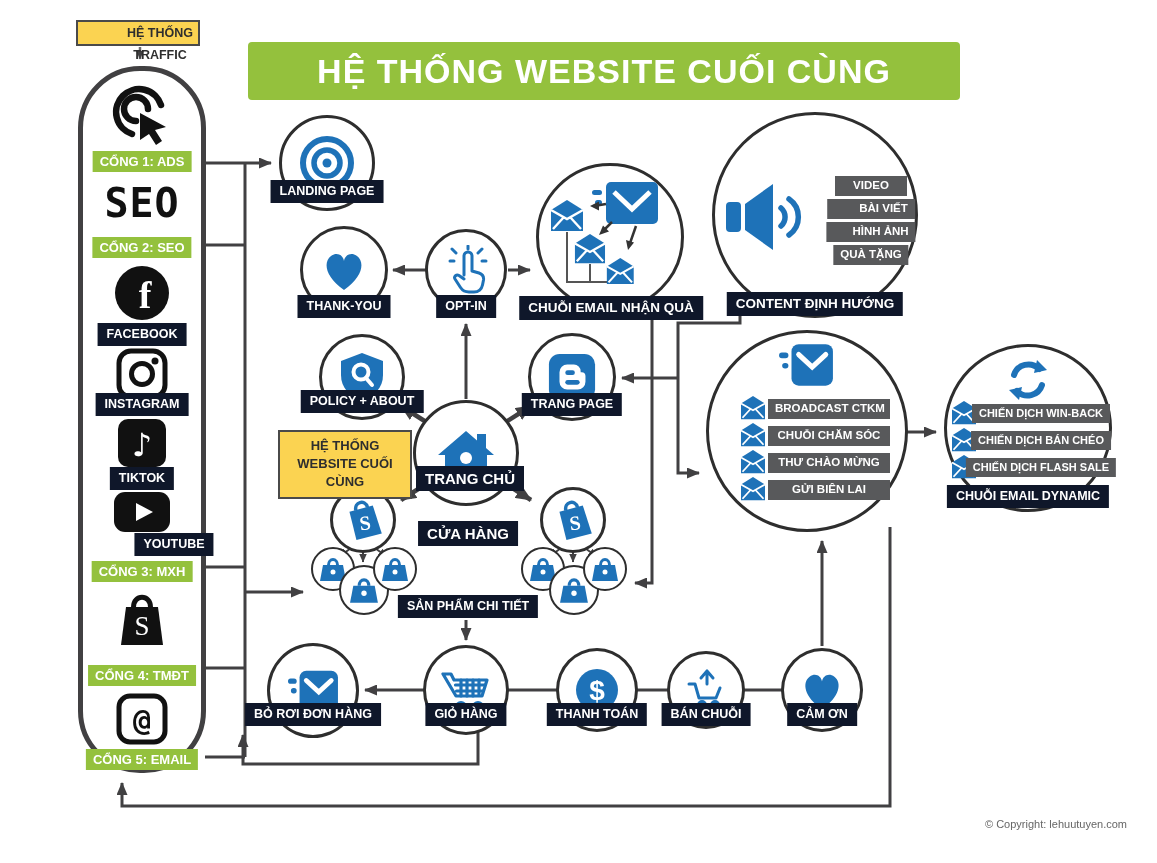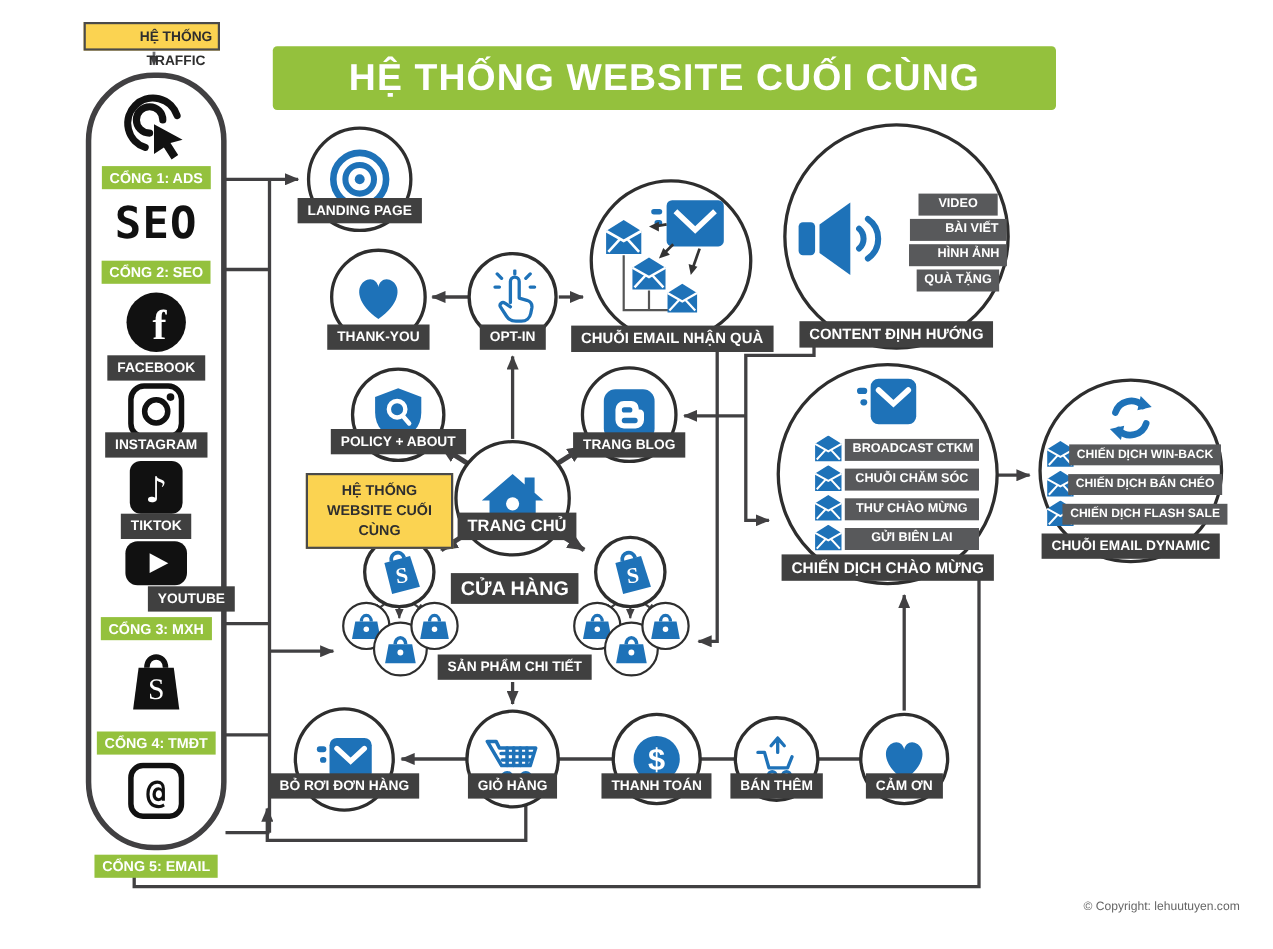--- a/index.html
+++ b/index.html
@@ -15,7 +15,7 @@
   .thin{border-width:2.5px;}
   .glabel{background:#94c13d;color:#fff;font-weight:bold;font-size:13px;line-height:1;
           padding:4px 7px;white-space:nowrap;text-align:center;z-index:4;}
-  .dlabel{position:absolute;transform:translateX(-50%);background:#404040;color:#fff;font-weight:bold;
+  .dlabel{position:absolute;transform:translateX(-50%);background:#0f172a;color:#fff;font-weight:bold;
           font-size:12.5px;line-height:1;padding:5px 9px;white-space:nowrap;text-align:center;z-index:4;}
   .dlabel-s{position:absolute;transform:translateX(-50%);background:#58595b;color:#fff;font-weight:bold;
           font-size:11.5px;line-height:1;padding:4px 7px;white-space:nowrap;text-align:center;z-index:4;}

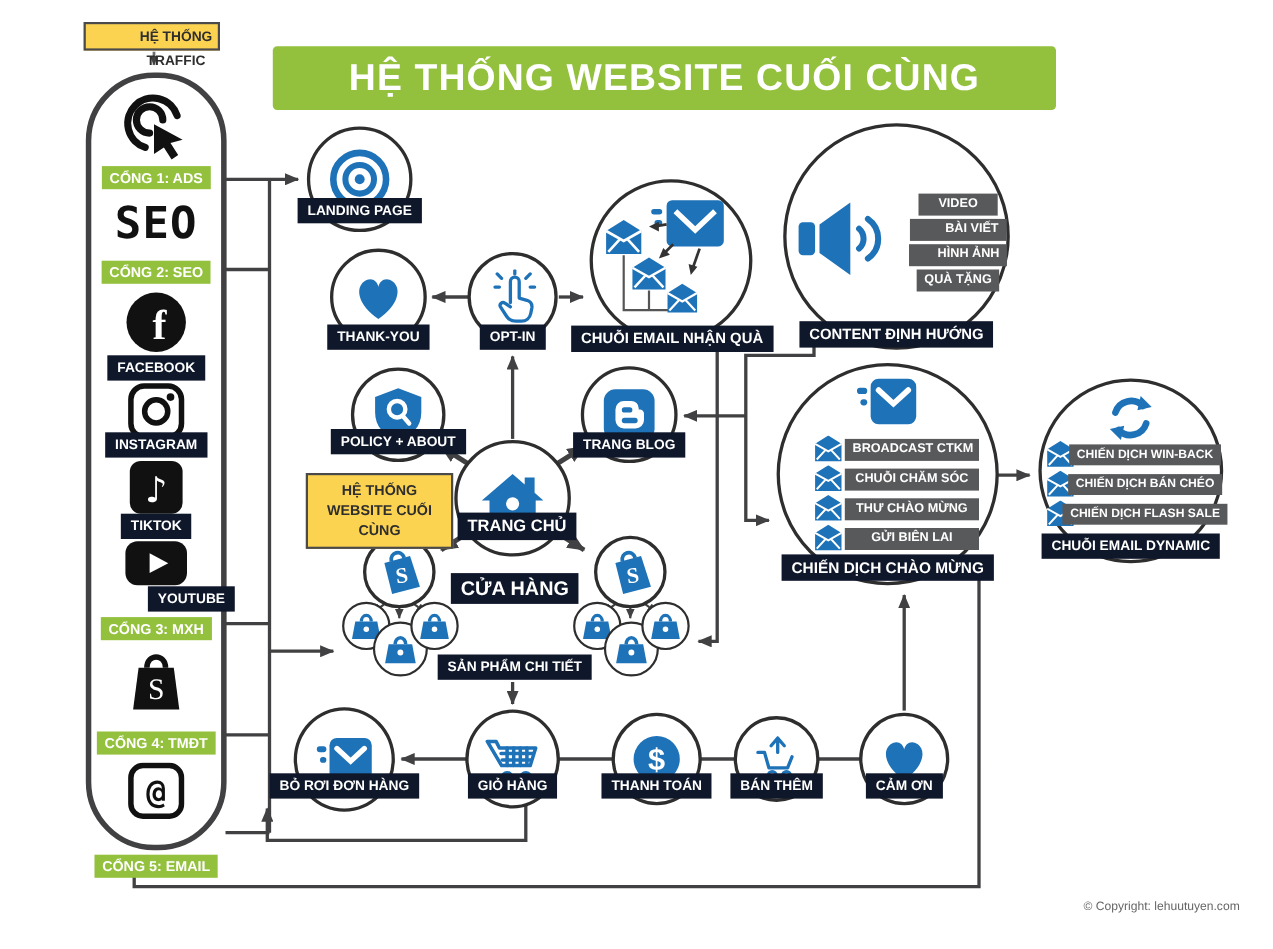--- a/index.html
+++ b/index.html
@@ -234,7 +234,7 @@
       <rect x="19" y="29" width="15" height="5" rx="2.5" fill="#1e72b8"></rect>
     </svg>
   </div>
-  <div class="dlabel" style="left:572px;top:393px;">TRANG BLOG</div>
+  <div class="dlabel" style="left:572px;top:393px;">TRANG PAGE</div>
 
   <div class="circle" style="left:413px;top:400px;width:106px;height:106px;">
     <svg width="60" height="56" viewBox="0 0 60 56">

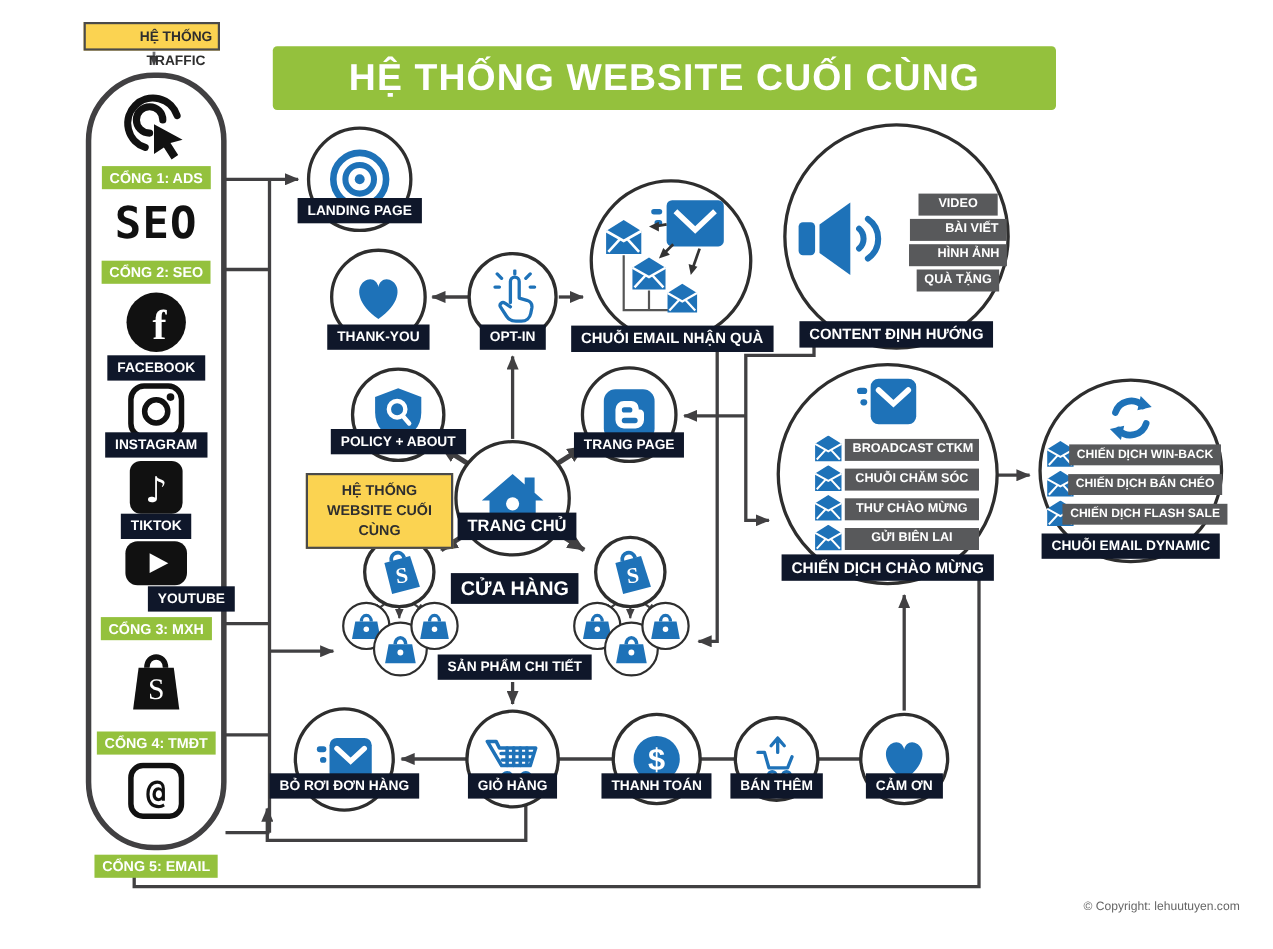--- a/index.html
+++ b/index.html
@@ -337,7 +337,6 @@
       <path d="M1 10 L17 19 L33 10 M3 29 L14 17 M31 29 L20 17" stroke="#fff" stroke-width="2.4" fill="none"></path>
     </svg>
   <div class="dlabel-s" style="left:829px;top:480px;width:108px;">GỬI BIÊN LAI</div>
-  <div class="dlabel" style="left:807px;top:504px;font-size:14px;">CHIẾN DỊCH CHÀO MỪNG</div>
 
   <div class="circle" style="left:944px;top:344px;width:168px;height:168px;"></div>
   <svg class="icon-abs" style="left:1004px;top:356px;" width="48" height="48" viewBox="0 0 48 48">

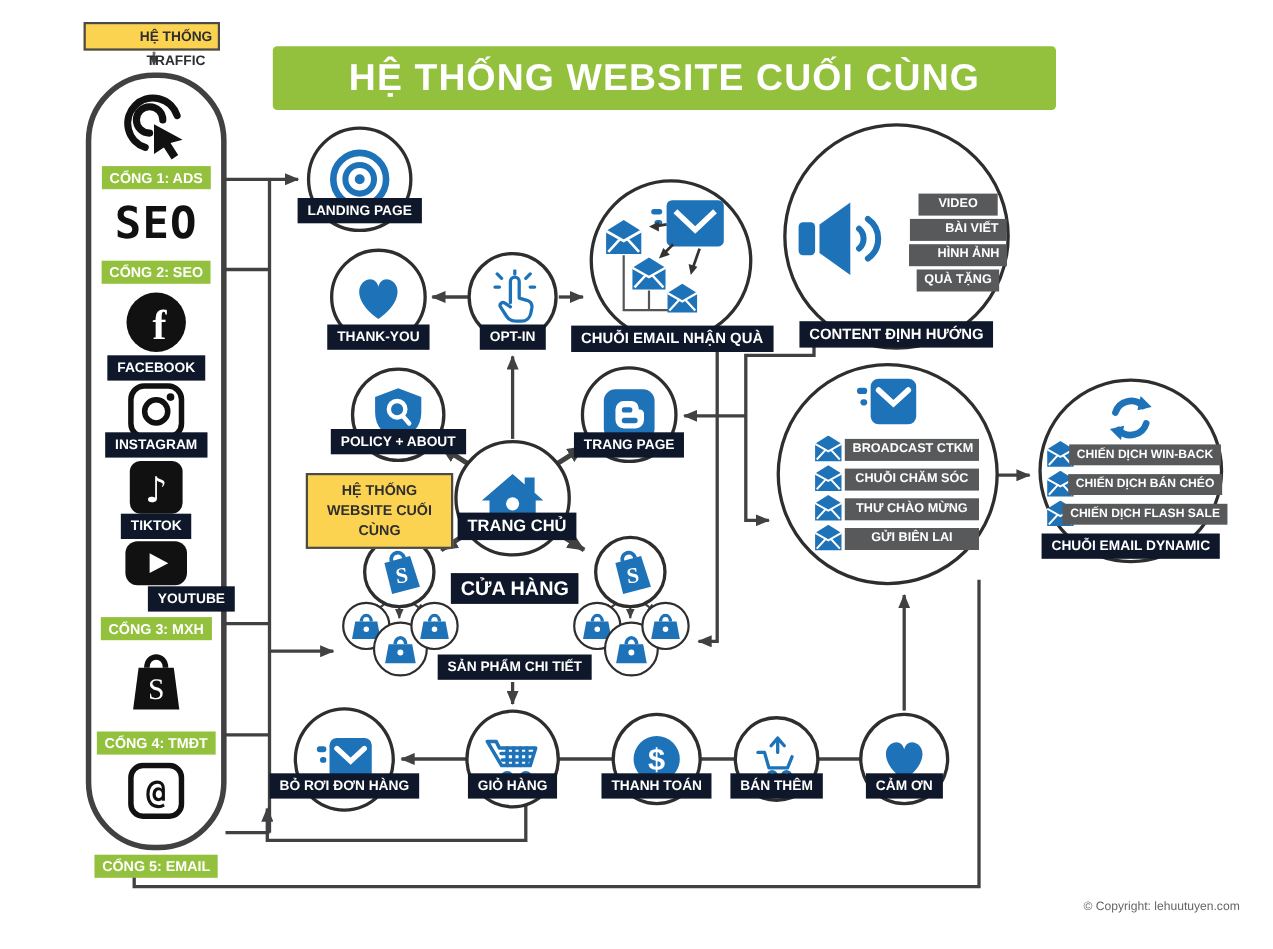--- a/index.html
+++ b/index.html
@@ -264,7 +264,7 @@
       </g>
     </svg>
   </div>
-  <div class="dlabel" style="left:468px;top:521px;font-size:18px;">CỬA HÀNG</div>
+  <div class="dlabel" style="left:468px;top:521px;font-size:15px;">CỬA HÀNG</div>
 
   <div class="circle thin" style="left:311px;top:547px;width:44px;height:44px;">
     <svg width="28" height="28" viewBox="0 0 28 28">

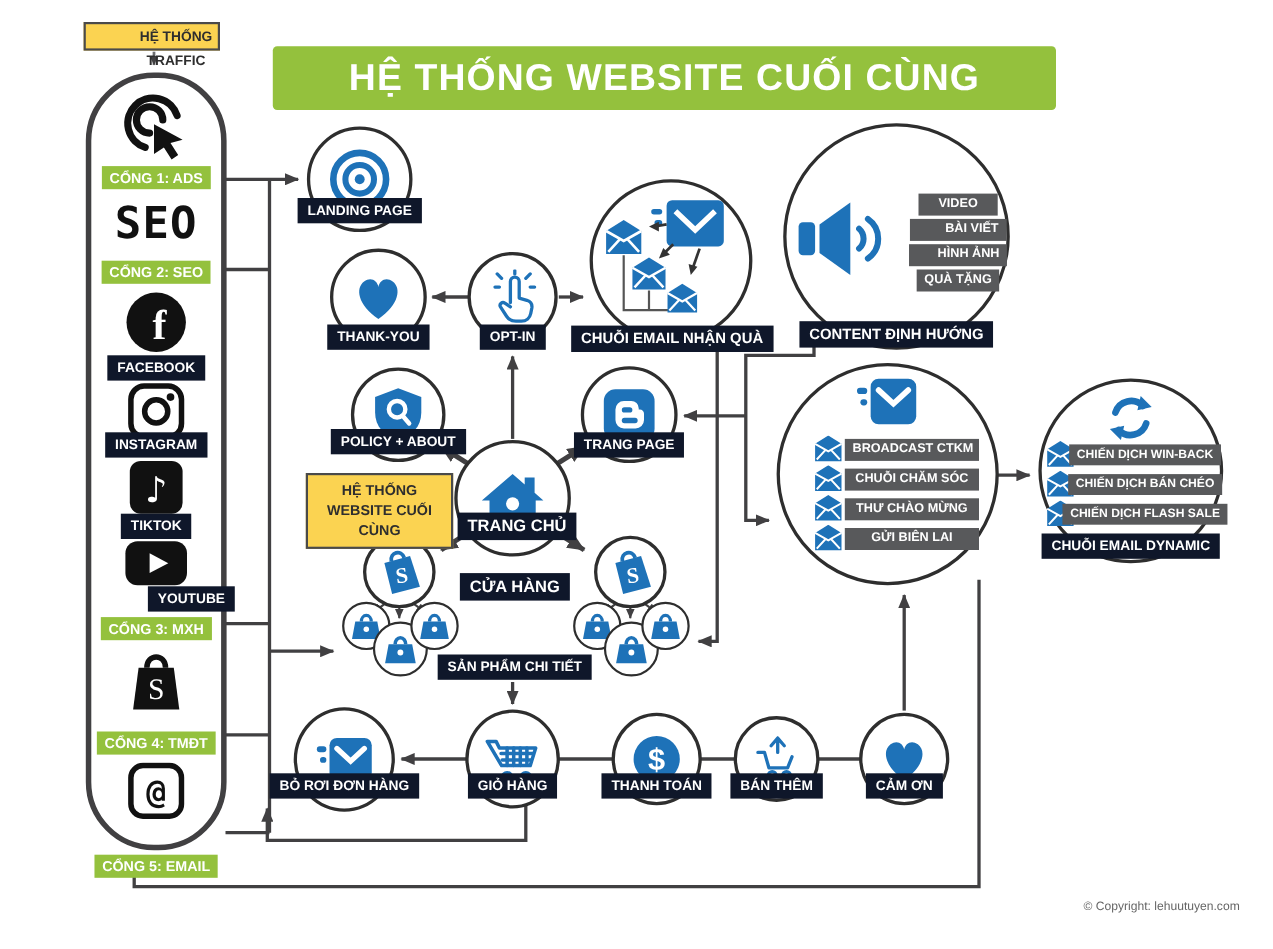--- a/index.html
+++ b/index.html
@@ -405,7 +405,7 @@
       <circle cx="32" cy="37" r="3.5" fill="none" stroke="#1e72b8" stroke-width="3"></circle>
     </svg>
   </div>
-  <div class="dlabel" style="left:706px;top:703px;">BÁN THÊM</div>
+  <div class="dlabel" style="left:706px;top:703px;">BÁN CHUỖI</div>
 
   <div class="circle" style="left:781px;top:648px;width:82px;height:84px;">
     <svg width="44" height="42" viewBox="0 0 46 44">

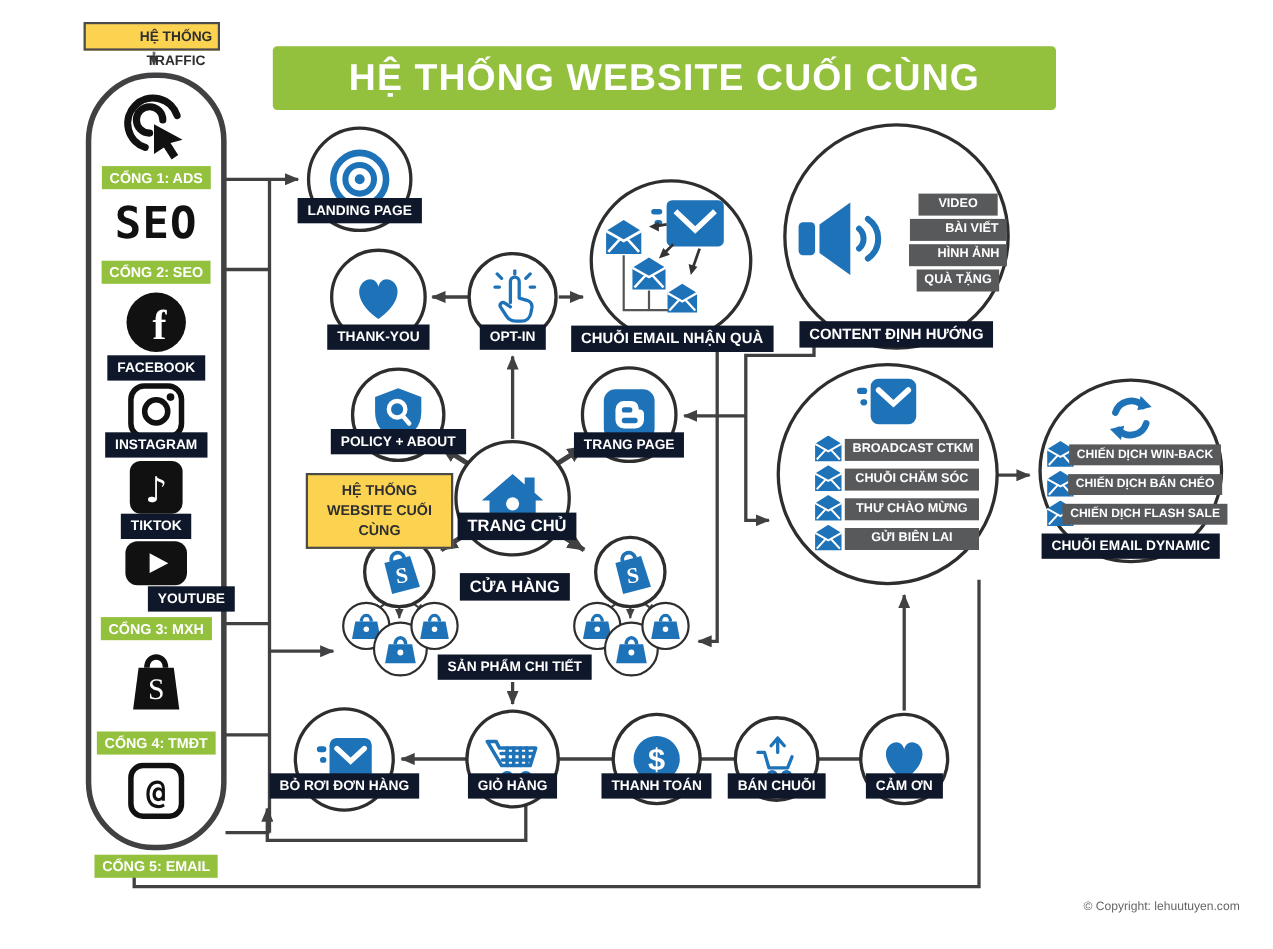--- a/index.html
+++ b/index.html
@@ -140,7 +140,7 @@
       <rect x="3" y="3" width="46" height="46" rx="11" fill="none" stroke="#111" stroke-width="5"></rect>
       <text x="26" y="37" text-anchor="middle" font-size="30" font-weight="bold" fill="#111" font-family="DejaVu Sans Mono,monospace">@</text>
     </svg>
-    <div class="col-item glabel" style="top:706px;">CỔNG 5: EMAIL</div>
+    <div class="col-item glabel" style="top:678px;">CỔNG 5: EMAIL</div>
   </div>
 
   <div class="circle" style="left:279px;top:115px;width:96px;height:96px;">

